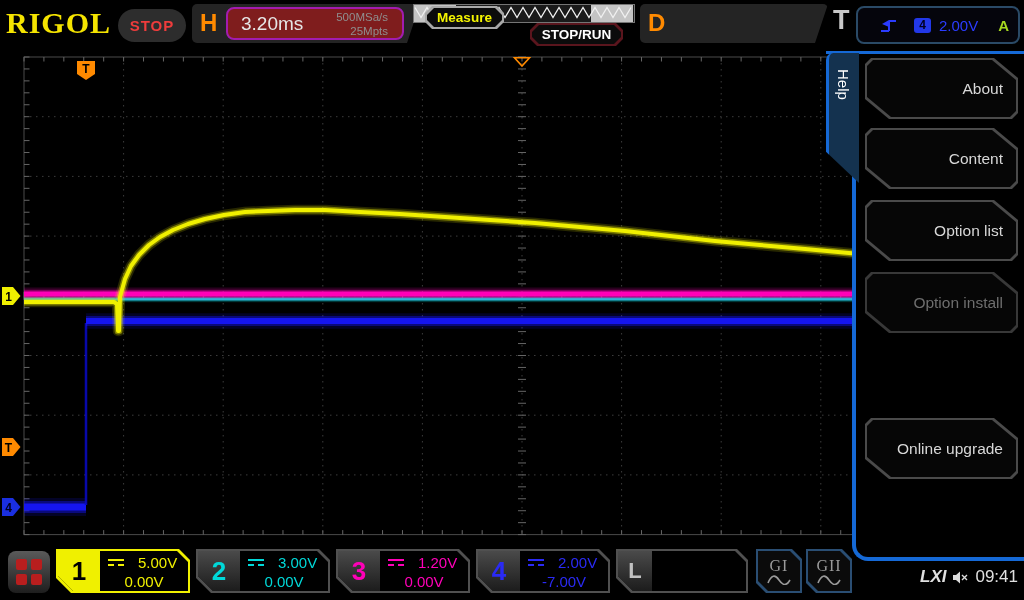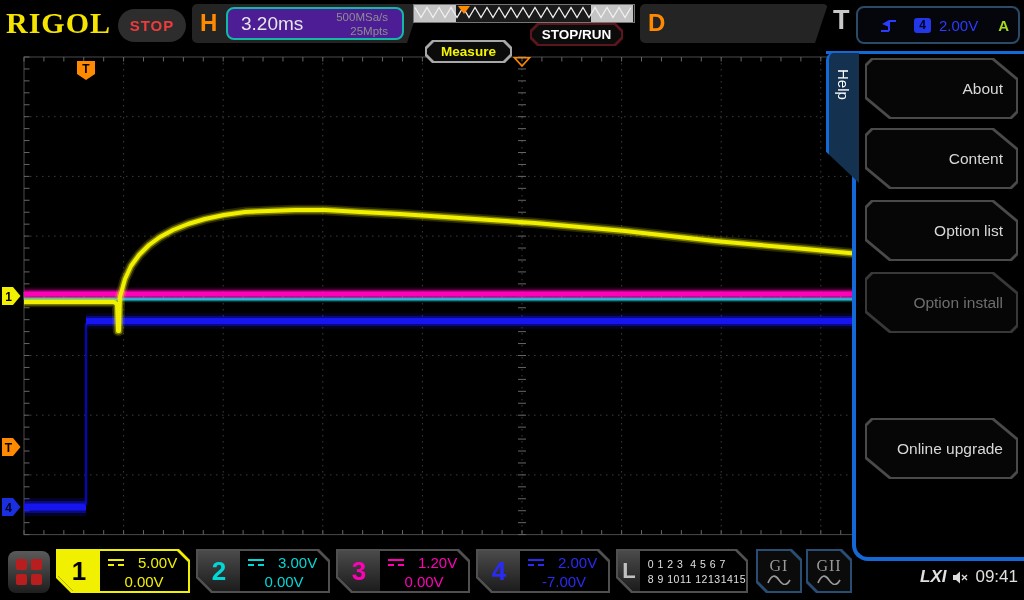--- a/index.html
+++ b/index.html
@@ -18,8 +18,8 @@
   .hgrp{position:absolute;top:4px;height:39px;background:#242424;border-radius:5px;
         clip-path:polygon(0 0,100% 0,calc(100% - 13px) 100%,0 100%);}
   .hgrp .glabel{position:absolute;left:8px;top:5px;font-size:24px;font-weight:bold;color:#ff8a00;}
-  .hgrp .gbox{position:absolute;left:34px;top:3px;right:16px;bottom:3px;background:#4c1d95;
-        border:2px solid #14b8a6;border-radius:8px;display:flex;align-items:center;}
+  .hgrp .gbox{position:absolute;left:34px;top:3px;right:16px;bottom:3px;background:#7f1d1d;
+        border:2px solid #a21caf;border-radius:8px;display:flex;align-items:center;}
   #hgrp{left:192px;width:228px;}
   #dgrp{left:640px;width:188px;}
   .bigval{color:#e6e6e6;font-size:19px;margin-left:13px;}

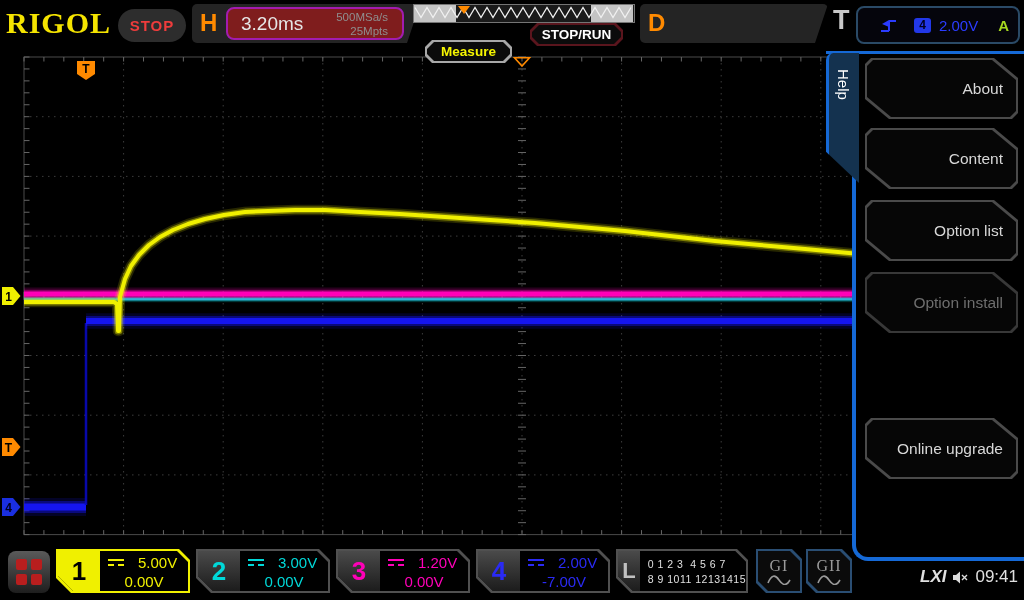--- a/index.html
+++ b/index.html
@@ -36,7 +36,7 @@
        calc(100% - 7px) 100%,7px 100%,0 calc(100% - 7px),0 7px);}
   .bvl-in{position:absolute;inset:2px;background:#0b0b0b;display:flex;align-items:center;
        justify-content:center;font-weight:bold;font-size:13.5px;}
-  #measure{left:425px;top:40px;width:87px;height:23px;background:#a8a8a8;}
+  #measure{left:425px;top:6px;width:79px;height:23px;background:#a8a8a8;}
   #measure .bvl-in{color:#f5f500;}
   #stoprun{left:530px;top:23px;width:93px;height:23px;background:#5a151d;}
   #stoprun .bvl-in{color:#ffffff;}

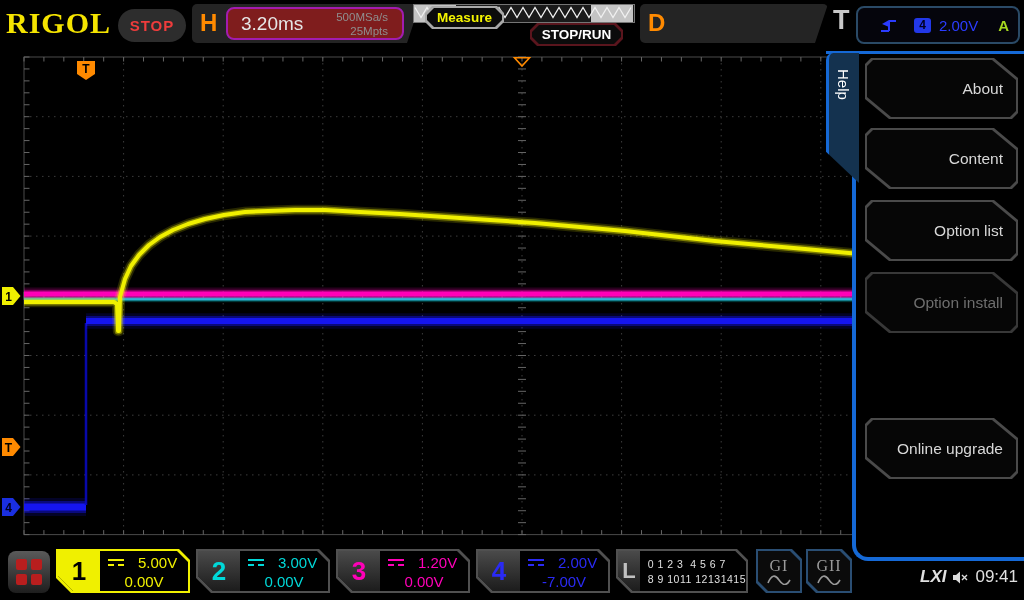--- a/index.html
+++ b/index.html
@@ -524,7 +524,6 @@
     <div id="lbox" class="chbox" style="--ch: #888;">
       <div class="ch-in">
         <div class="lnum">L</div>
-        <div class="ldig"><span>0 1 2 3  4 5 6 7</span><br><span>8 9 1011 12131415</span></div>
       </div>
     </div>
 

